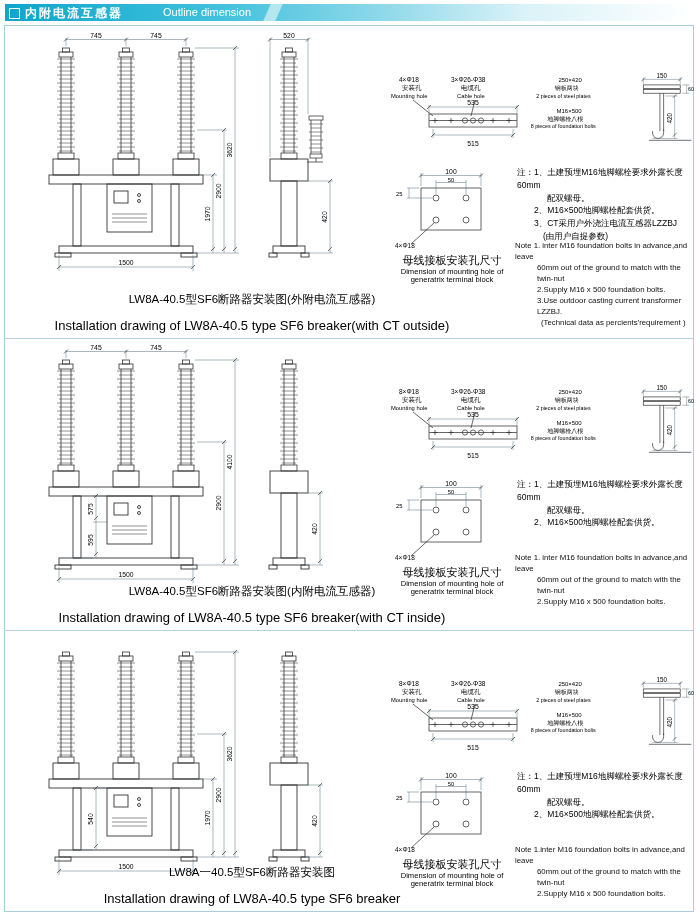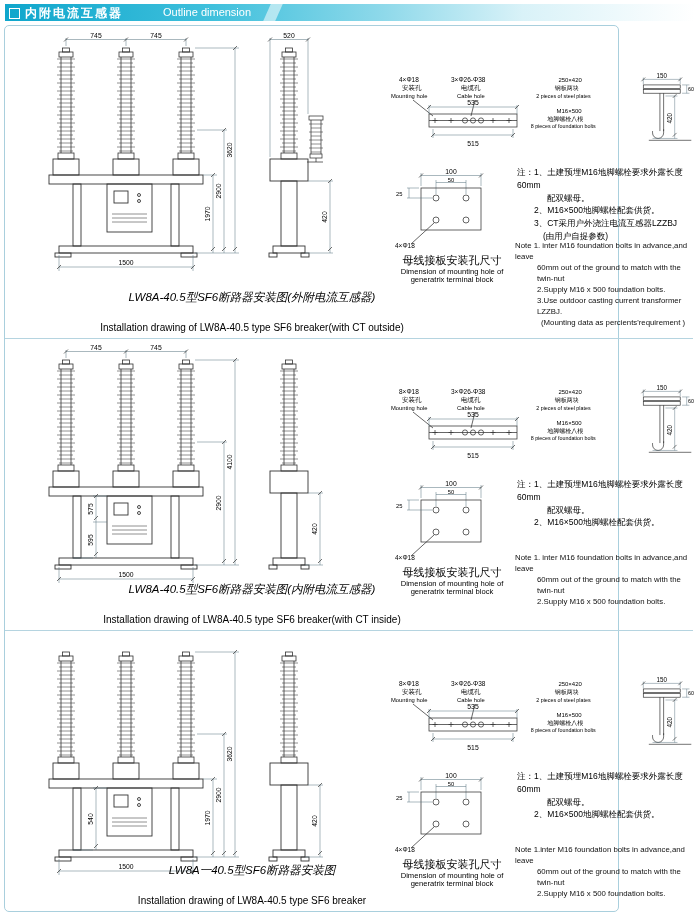--- a/index.html
+++ b/index.html
@@ -15,7 +15,7 @@
   .hdr-en{position:absolute;left:158px;top:2px;font-size:11px;color:#fff;}
 
   
-  .frame{position:absolute;left:4px;top:25px;width:615px;height:887px;border:1px solid #a9cfdd;border-radius:5px;box-sizing:border-box;}
+  .frame{position:absolute;left:4px;top:25px;width:690px;height:887px;border:1px solid #a9cfdd;border-radius:0;box-sizing:border-box;}
   .panel{position:absolute;left:0;width:688px;}
   .p0{top:0;height:312px;border-bottom:1px solid #b5d4e0;}
   .p1{top:312px;height:292px;border-bottom:1px solid #b5d4e0;}

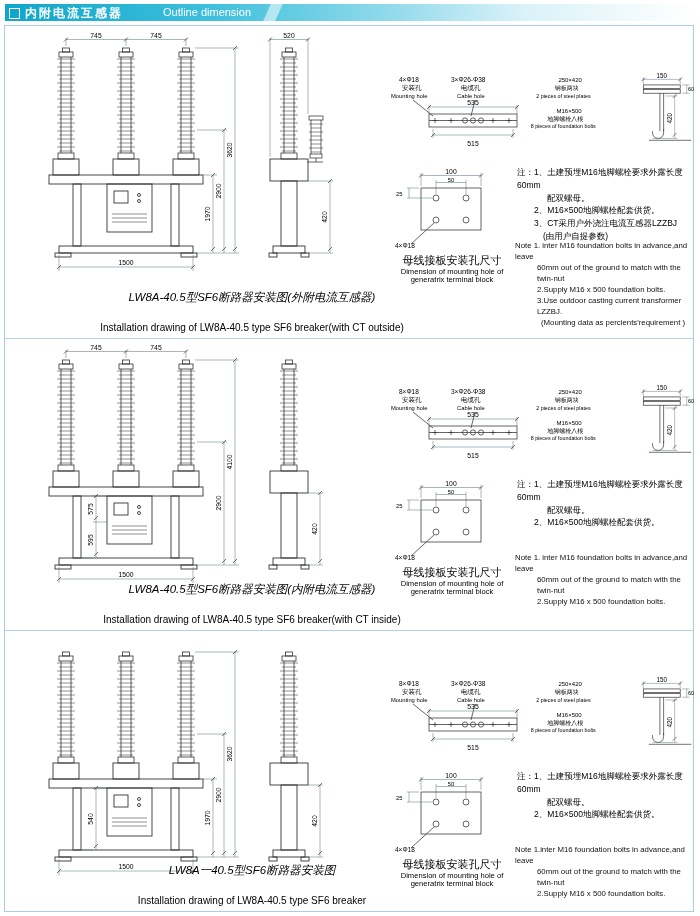--- a/index.html
+++ b/index.html
@@ -35,7 +35,7 @@
   .nen .j1{padding-left:22px}.nen .j2{padding-left:26px}
 
   .caption{position:absolute;left:12px;bottom:5px;width:470px;text-align:center;}
-  .cap-zh{font-size:11.5px;font-style:italic;}
+  .cap-zh{font-size:11.5px;}
   .cap-en{font-size:10px;margin-top:17px;}
 
   

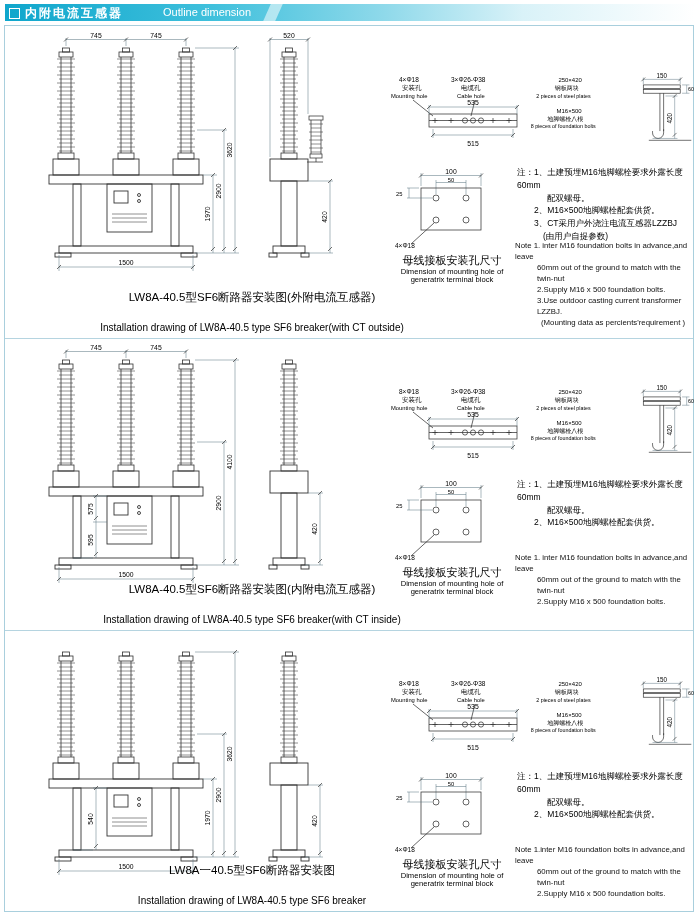--- a/index.html
+++ b/index.html
@@ -36,7 +36,7 @@
 
   .caption{position:absolute;left:12px;bottom:5px;width:470px;text-align:center;}
   .cap-zh{font-size:11.5px;}
-  .cap-en{font-size:10px;margin-top:17px;}
+  .cap-en{font-size:13px;margin-top:11px;}
 
   
   svg text{fill:#000;font-size:6.5px;stroke:none;font-family:"Liberation Sans","DejaVu Sans",sans-serif;}

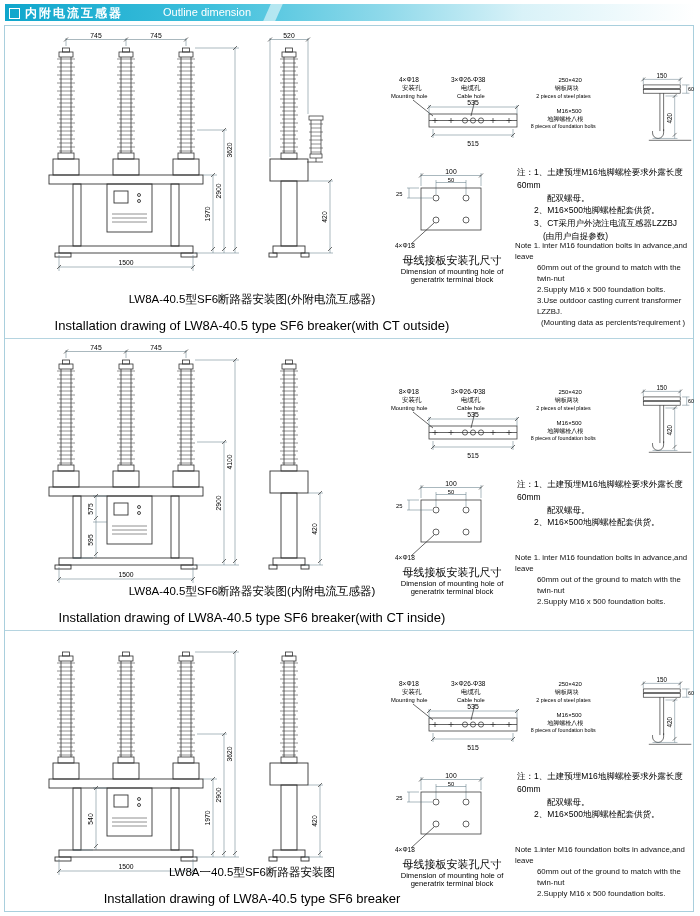--- a/index.html
+++ b/index.html
@@ -222,7 +222,7 @@
         <div class="j1">60mm out of the ground to match with the twin-nut</div>
         <div class="j1">2.Supply M16 x 500 foundation bolts.</div>
         <div class="j1">3.Use outdoor casting current transformer LZZBJ.</div>
-        <div class="j2">(Mounting data as percients'requirement )</div>
+        <div class="j2">(Technical data as percients'requirement )</div>
       </div>
     </div>
 

